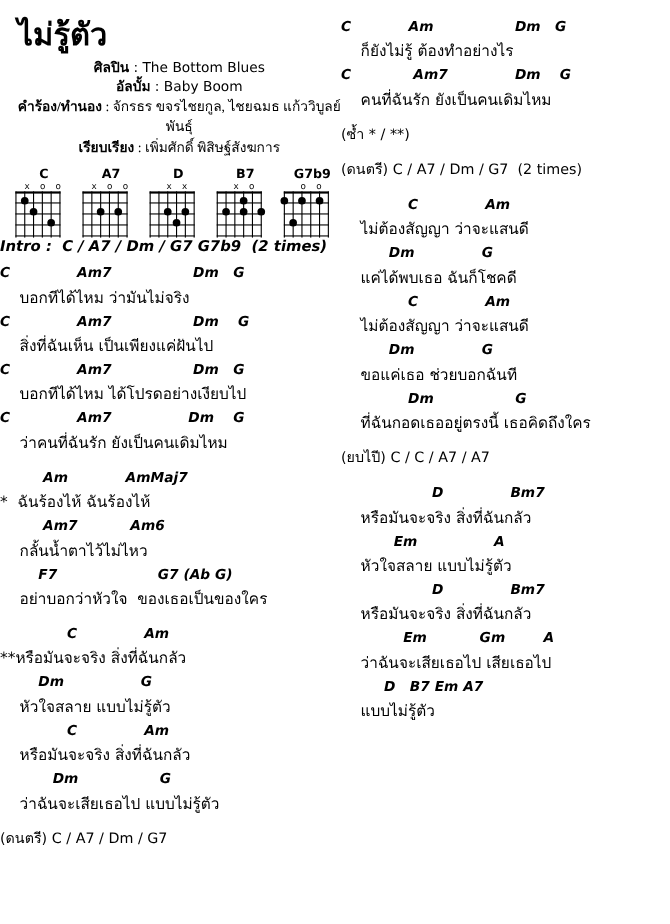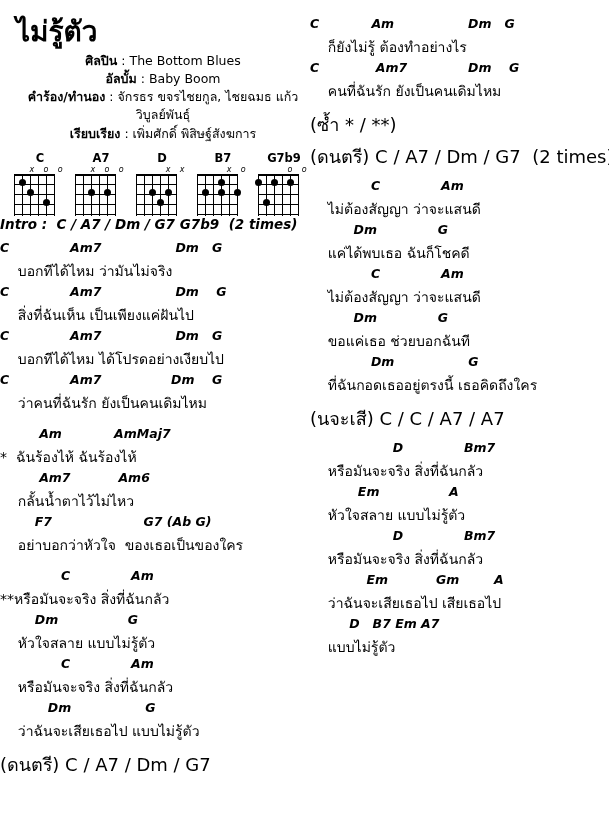--- a/index.html
+++ b/index.html
@@ -34,7 +34,7 @@
   }
   .meta .lbl { font-weight: bold; }
   .meta-row { white-space: nowrap; text-align: center; }
-  .meta-row.wrap { white-space: normal; }
+  .meta-row.wrap { white-space: normal; font-family: Liberation Serif, serif; }
 
   
   .chords {

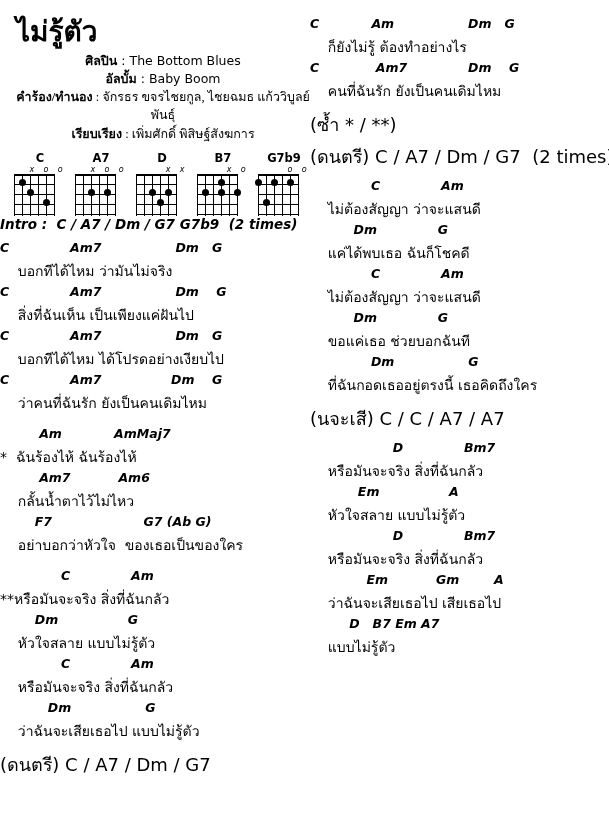--- a/index.html
+++ b/index.html
@@ -93,7 +93,7 @@
     white-space: pre;
   }
   .plain {
-    font-size: 18px;
+    font-size: 13px;
     white-space: pre;
   }
   .sp { height: 10px; }

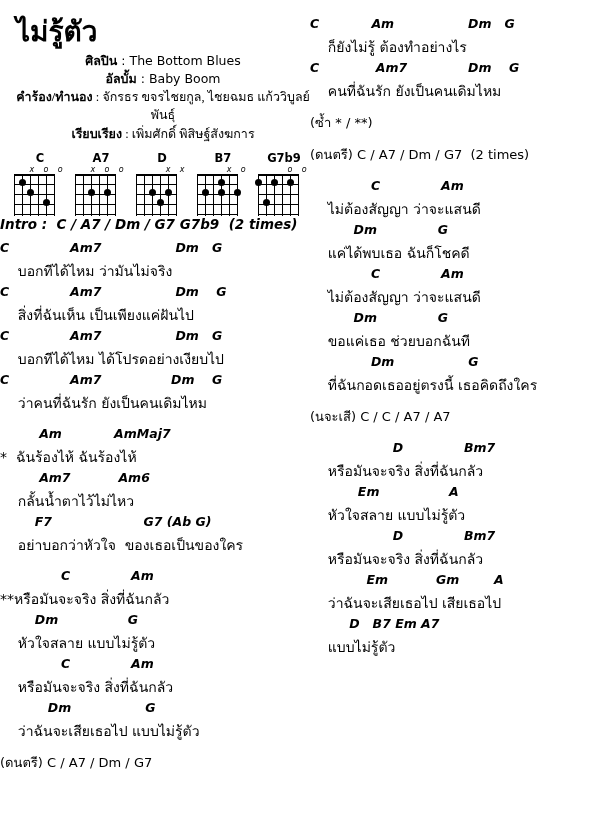--- a/index.html
+++ b/index.html
@@ -55,9 +55,8 @@
     height: 9px;
     line-height: 9px;
     letter-spacing: 3.4px;
-    text-align: right;
+    text-align: center;
     padding-left: 1px;
-    font-style: italic;
   }
   .grid {
     position: relative;

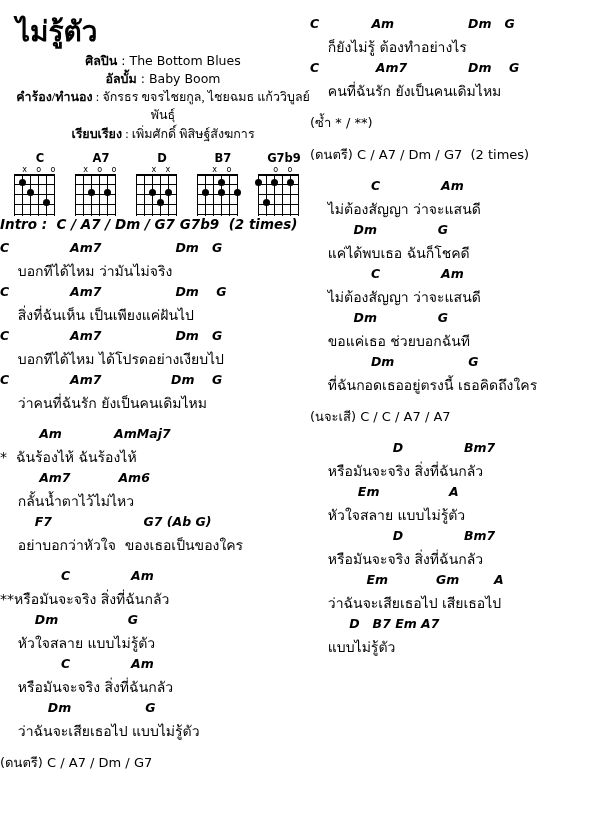--- a/index.html
+++ b/index.html
@@ -362,7 +362,7 @@
         </div>
         <div class="sp"></div>
         <div class="line">
-          <div class="plain">(นจะเสี) C / C / A7 / A7</div>
+          <div class="plain">(ยบไปี) C / C / A7 / A7</div>
         </div>
         <div class="sp"></div>
         <div class="line">

